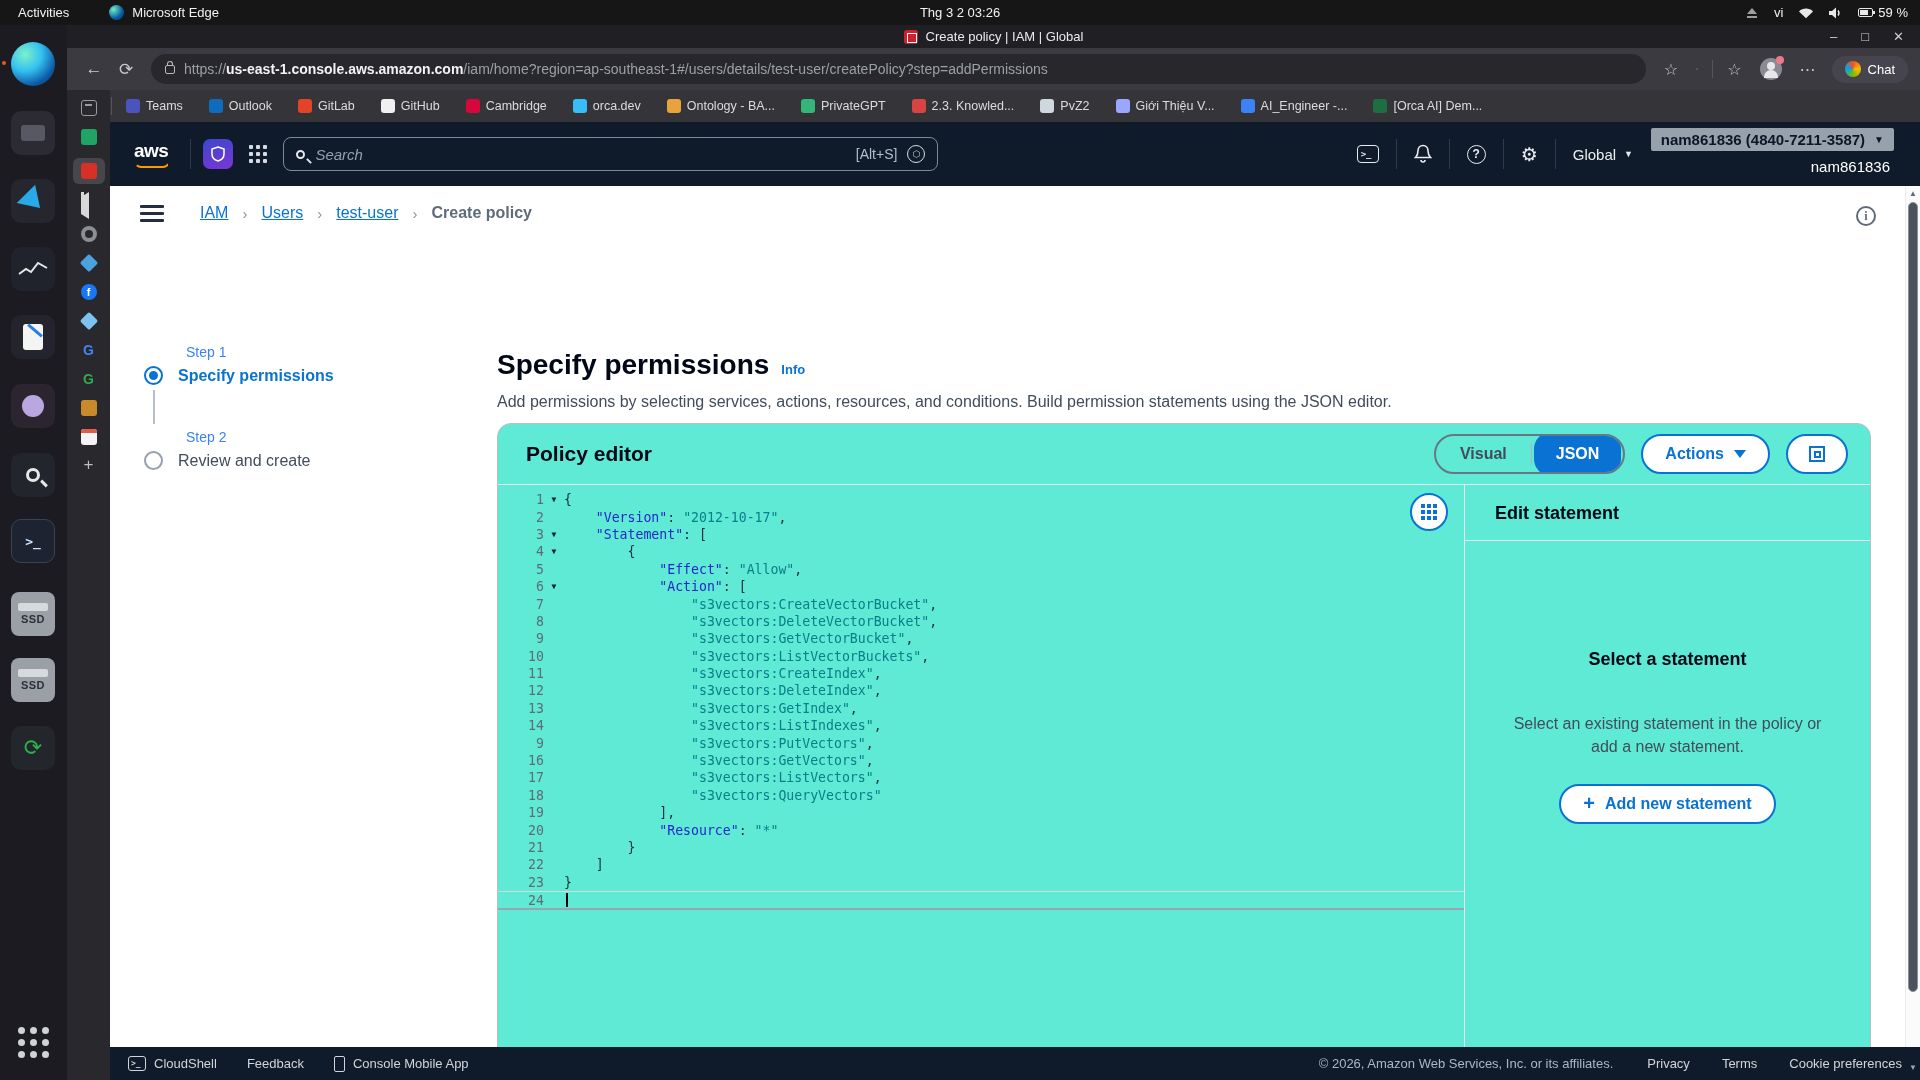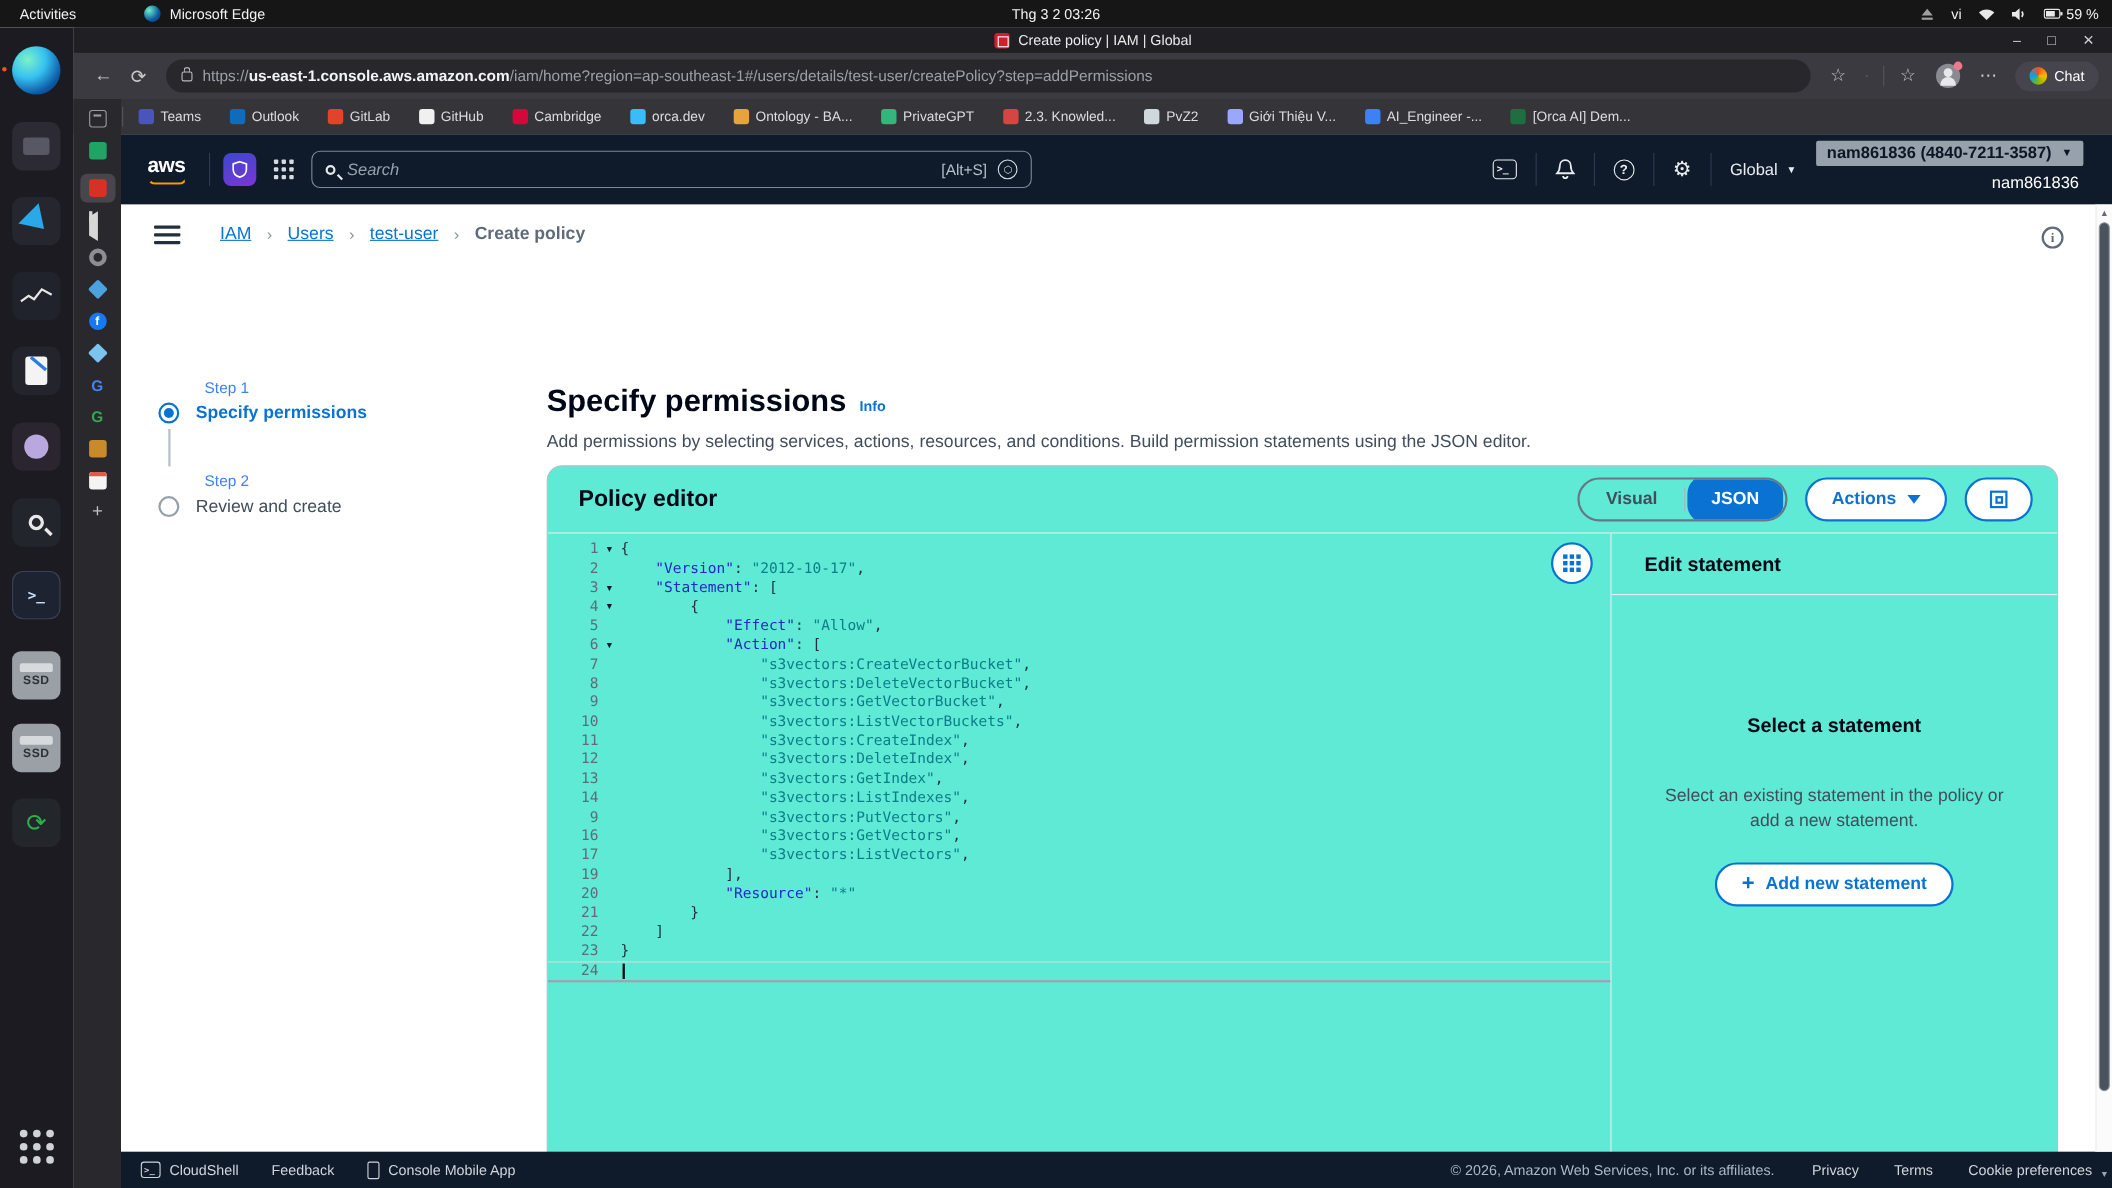--- a/index.html
+++ b/index.html
@@ -8,7 +8,7 @@
 
   
   .topbar{position:absolute;top:0;left:0;width:1920px;height:25px;background:#161616;color:#f2f2f2;font-size:13px;display:flex;align-items:center;z-index:50;}
-  .tb-left{display:flex;align-items:center;gap:62px;margin-left:18px;}
+  .tb-left{display:flex;align-items:center;gap:40px;margin-left:18px;}
   .tb-app{display:flex;align-items:center;gap:8px;}
   .edge-mini{width:15px;height:15px;border-radius:50%;background:radial-gradient(circle at 30% 30%,#6cf0c2,#0c59a4 60%,#073a6b);}
   .tb-clock{position:absolute;left:50%;transform:translateX(-50%);}

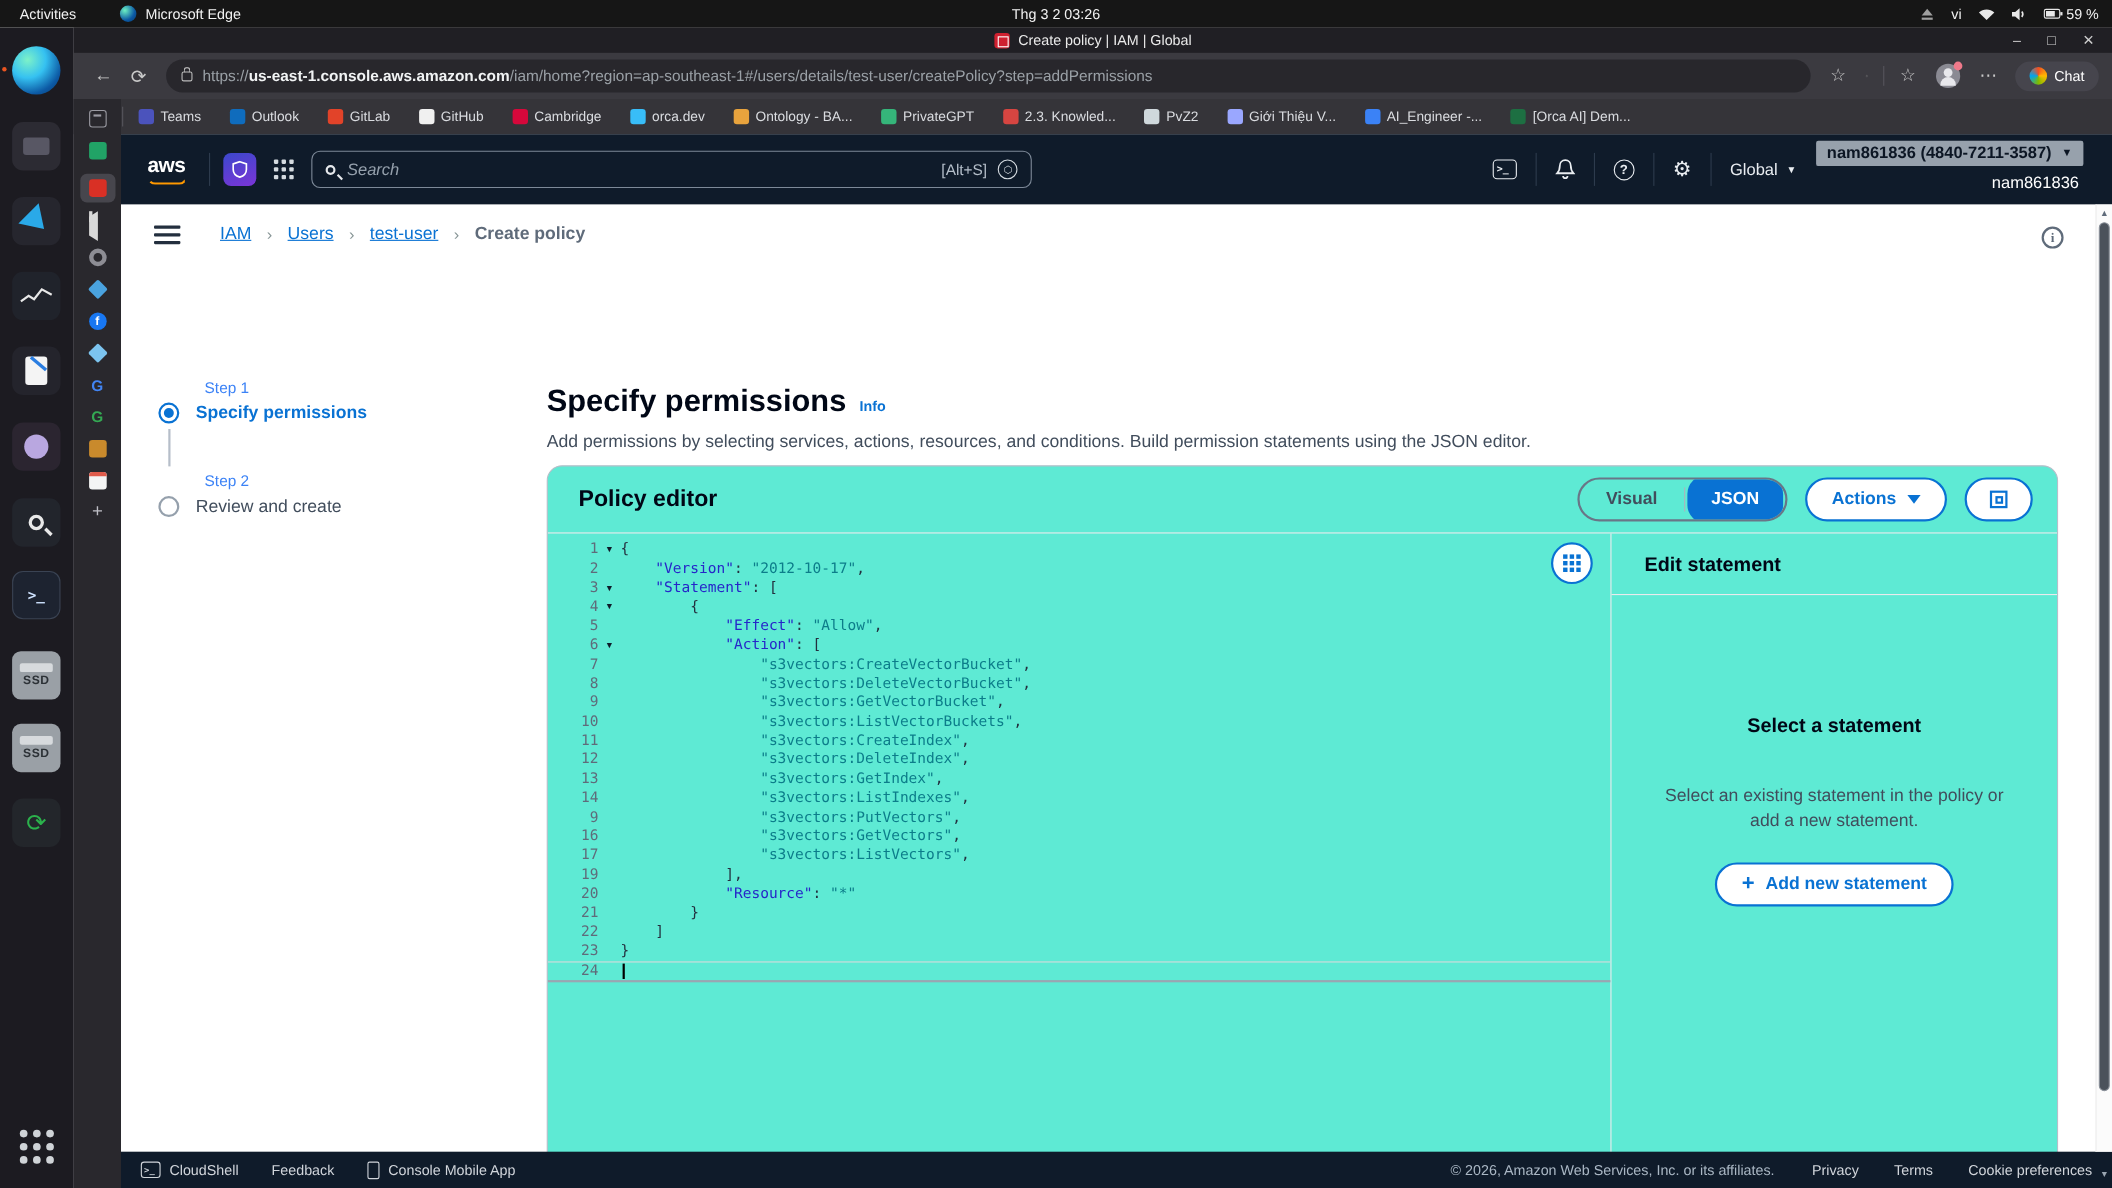--- a/index.html
+++ b/index.html
@@ -624,6 +624,11 @@
                     <span class="cd">                <span class="tok-s">"s3vectors:ListVectors"</span><span class="tok-p">,</span></span>
                   </div>
                   <div class="cl">
+                    <span class="ln">18</span>
+                    <span class="fold"></span>
+                    <span class="cd">                <span class="tok-s">"s3vectors:QueryVectors"</span></span>
+                  </div>
+                  <div class="cl">
                     <span class="ln">19</span>
                     <span class="fold"></span>
                     <span class="cd">            <span class="tok-p">],</span></span>

